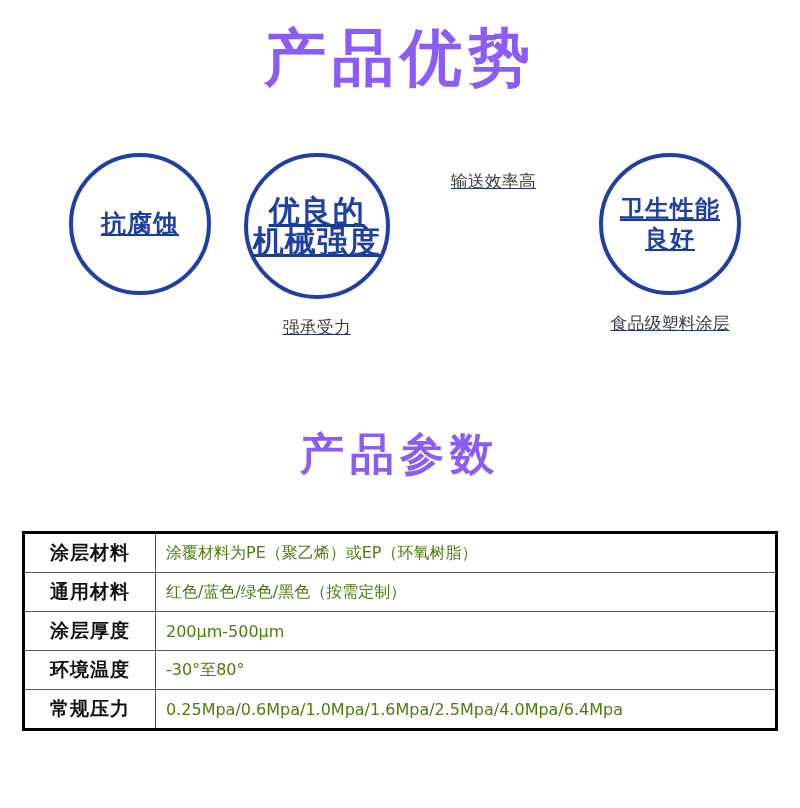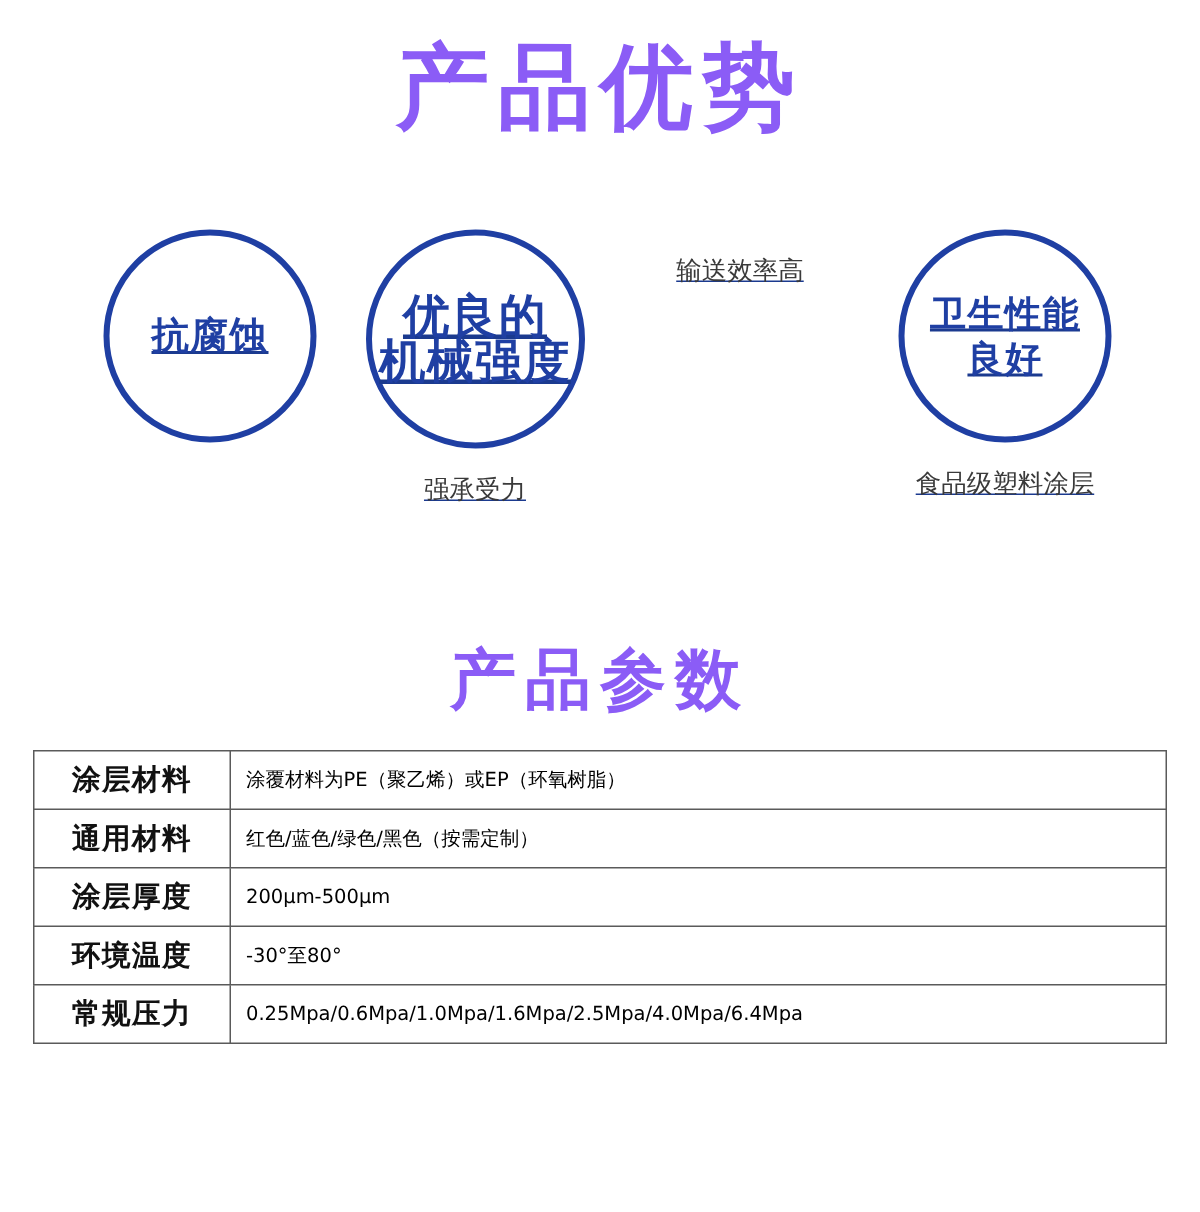--- a/index.html
+++ b/index.html
@@ -98,11 +98,11 @@
   
   #params-table {
     position: absolute;
-    top: 500px;
+    top: 531px;
     left: 22px;
     width: 756px;
     border-collapse: collapse;
-    border: 1px solid #000000;
+    border: 3px solid #000000;
     table-layout: fixed;
   }
   #params-table td {

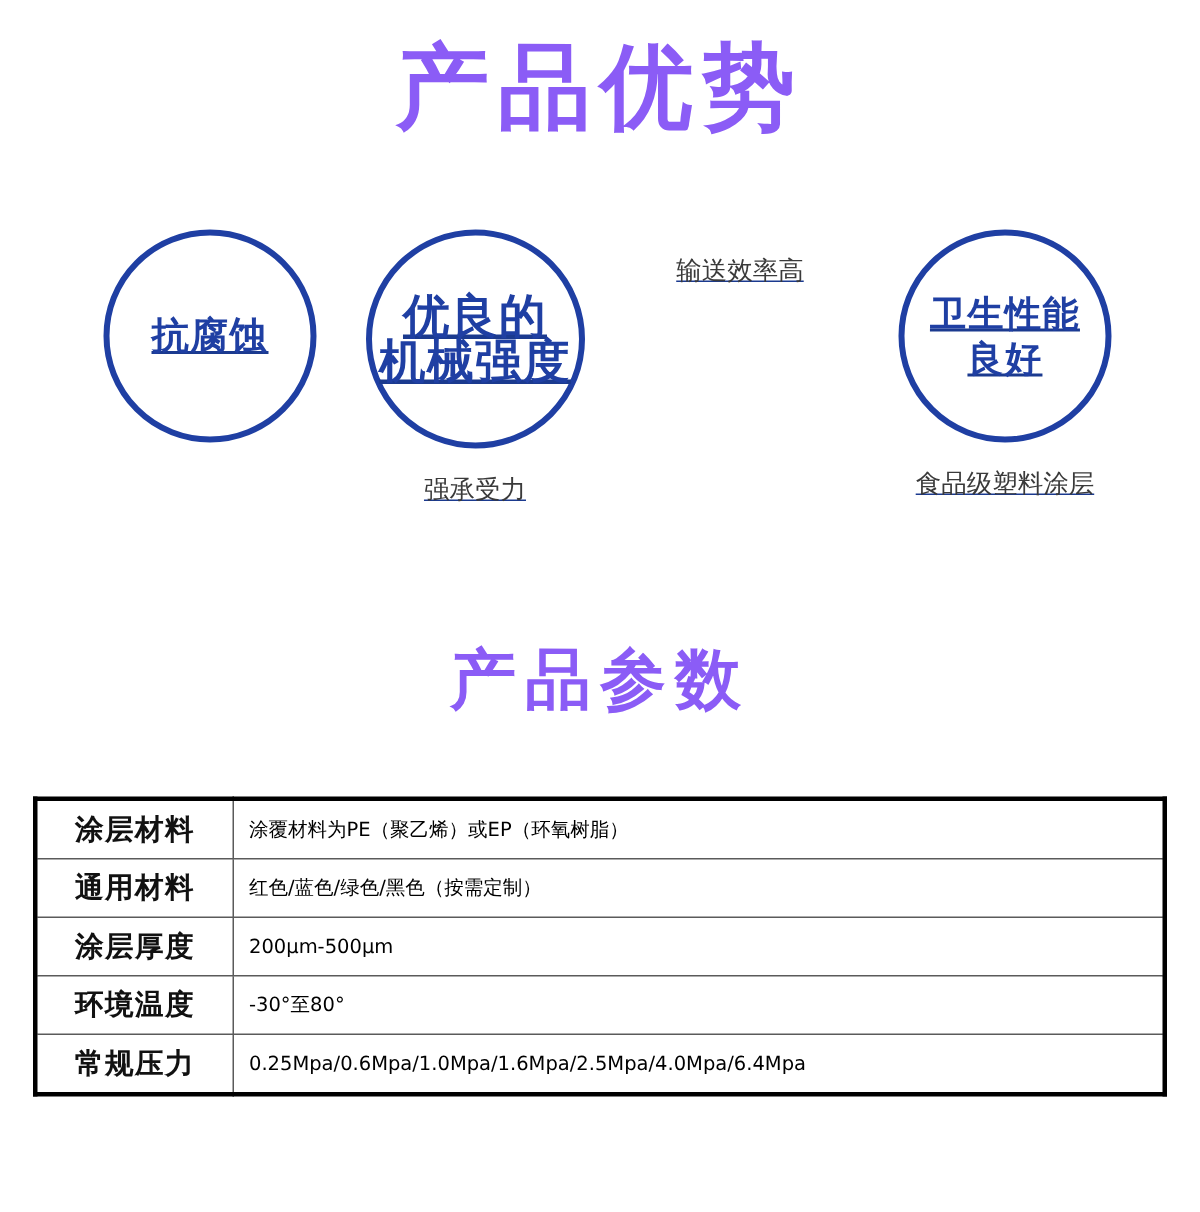--- a/index.html
+++ b/index.html
@@ -122,8 +122,8 @@
     padding: 0 4px;
   }
   td.param-value {
-    font-size: 13px;
-    color: #000000;
+    font-size: 16px;
+    color: #4d7c0f;
     letter-spacing: 0px;
   }
 </style>

